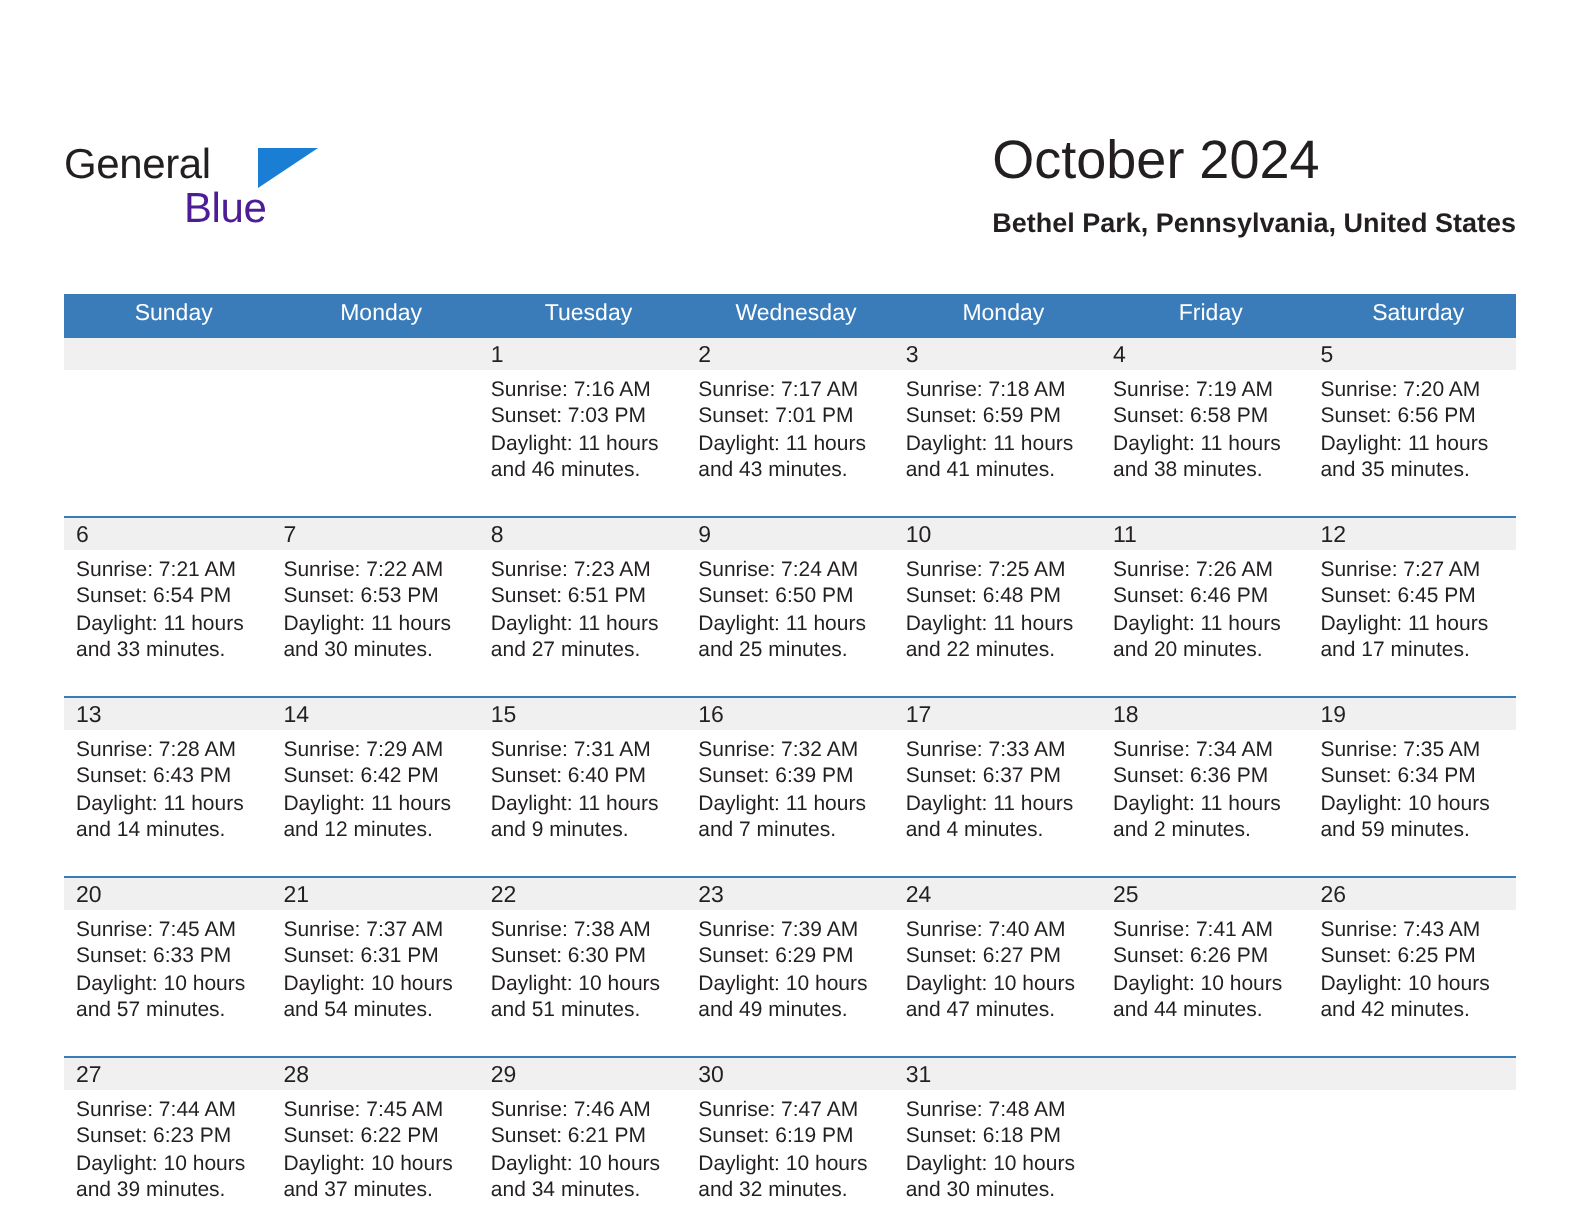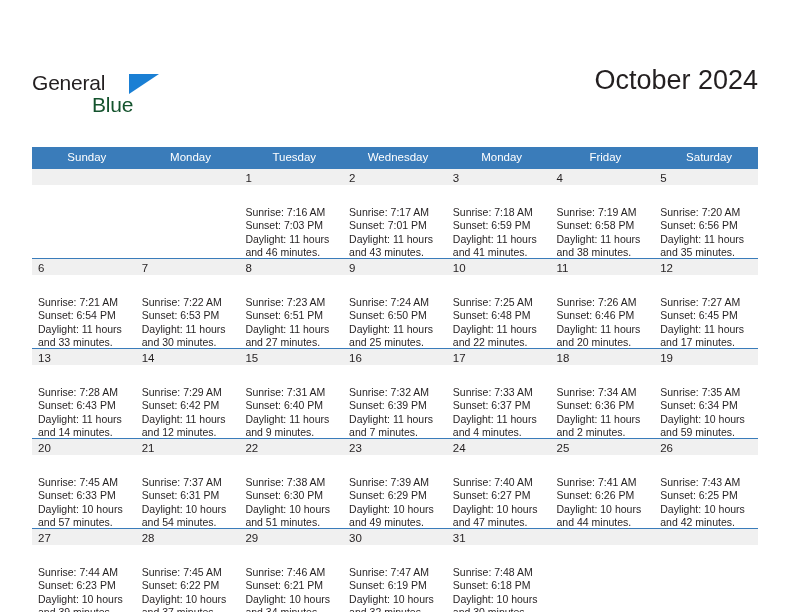--- a/index.html
+++ b/index.html
@@ -61,7 +61,7 @@
     top: 22px;
     font-size: 21px;
     letter-spacing: -0.2px;
-    color: #14532d;
+    color: #4c1d95;
     font-family: "Liberation Sans", sans-serif;
   }
   .title-block {

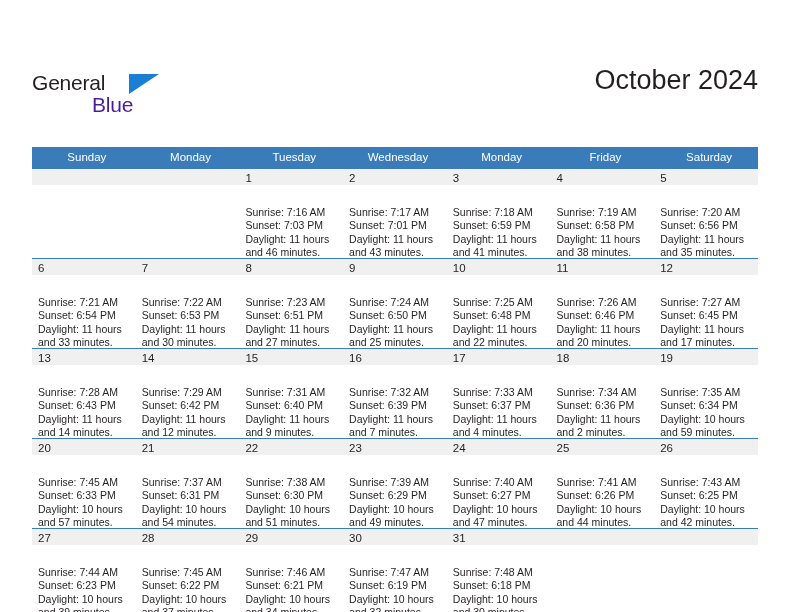--- a/index.html
+++ b/index.html
@@ -155,6 +155,7 @@
 
     <div class="title-block">
       <div class="cal-title">October 2024</div>
+      <div class="cal-subtitle">Bethel Park, Pennsylvania, United States</div>
     </div>
 
   </div>

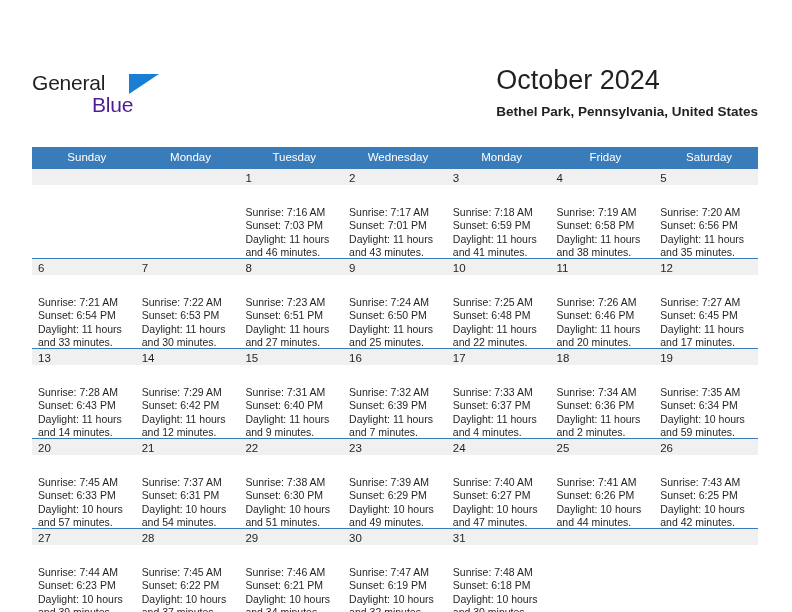--- a/index.html
+++ b/index.html
@@ -128,7 +128,7 @@
     box-sizing: border-box;
   }
   .cell-body {
-    padding: 21px 4px 0 6px;
+    padding: 4px 4px 0 6px;
     font-size: 10.5px;
     line-height: 13.4px;
     color: #231f20;

